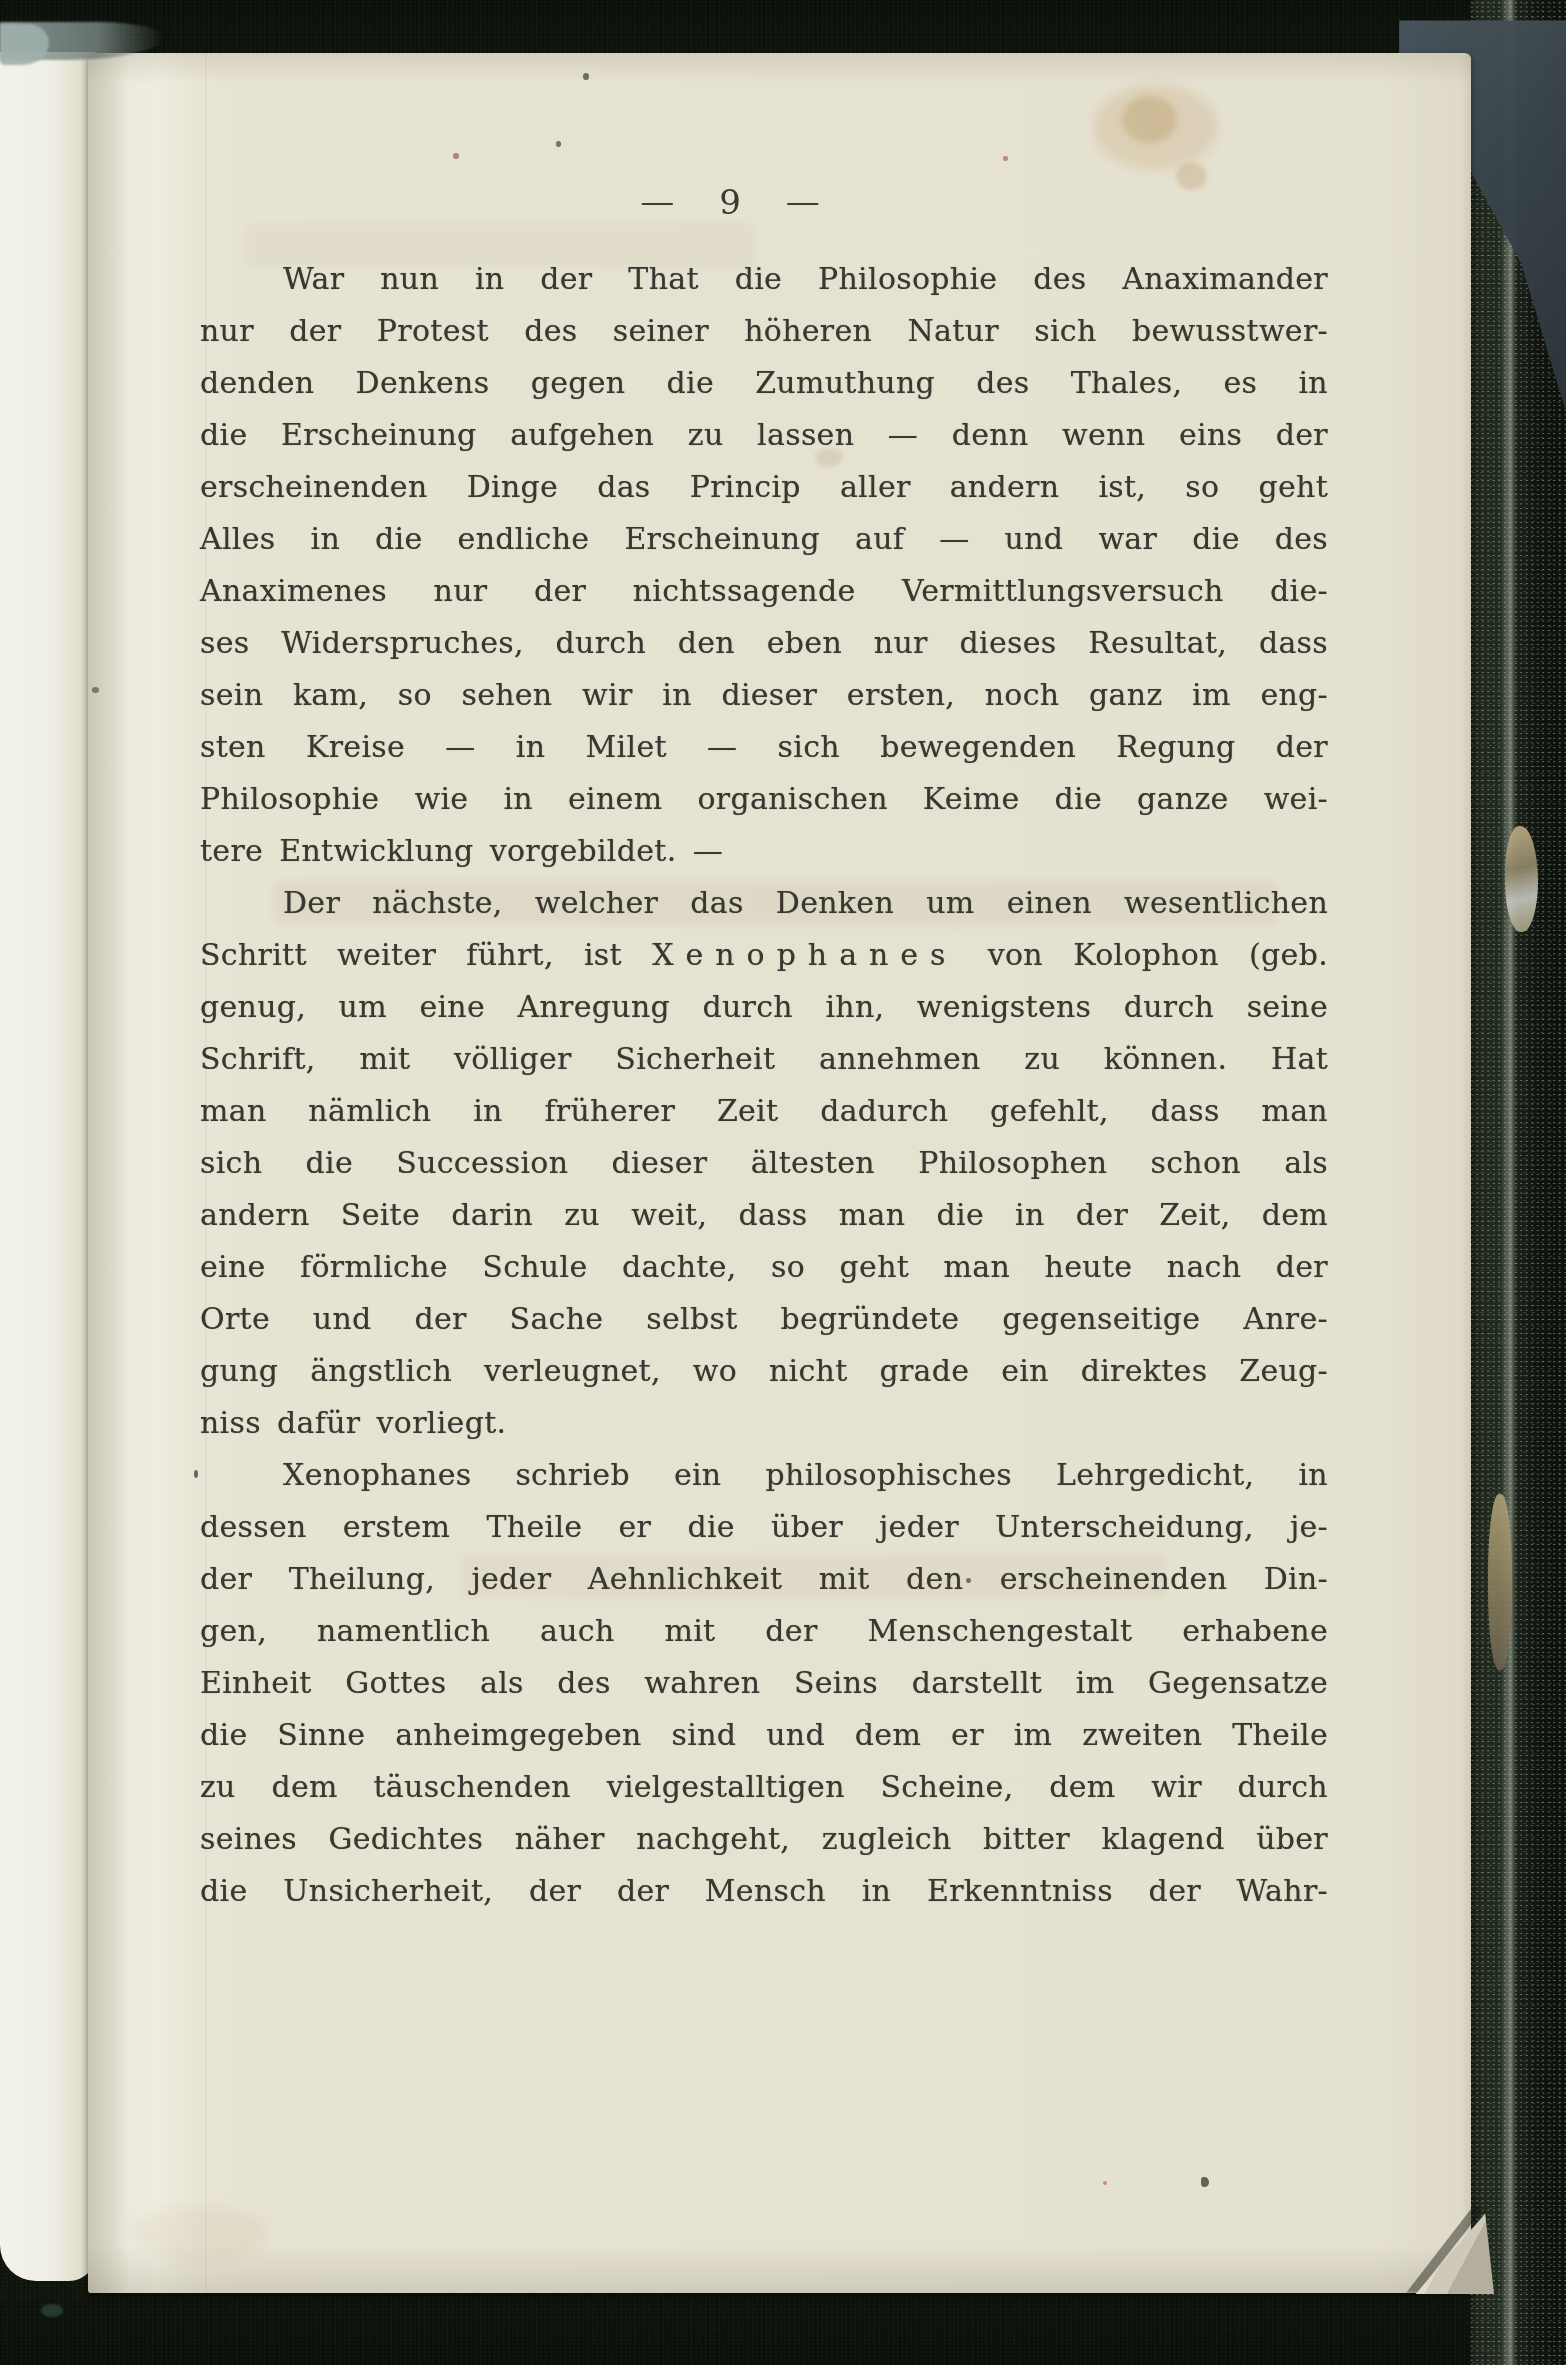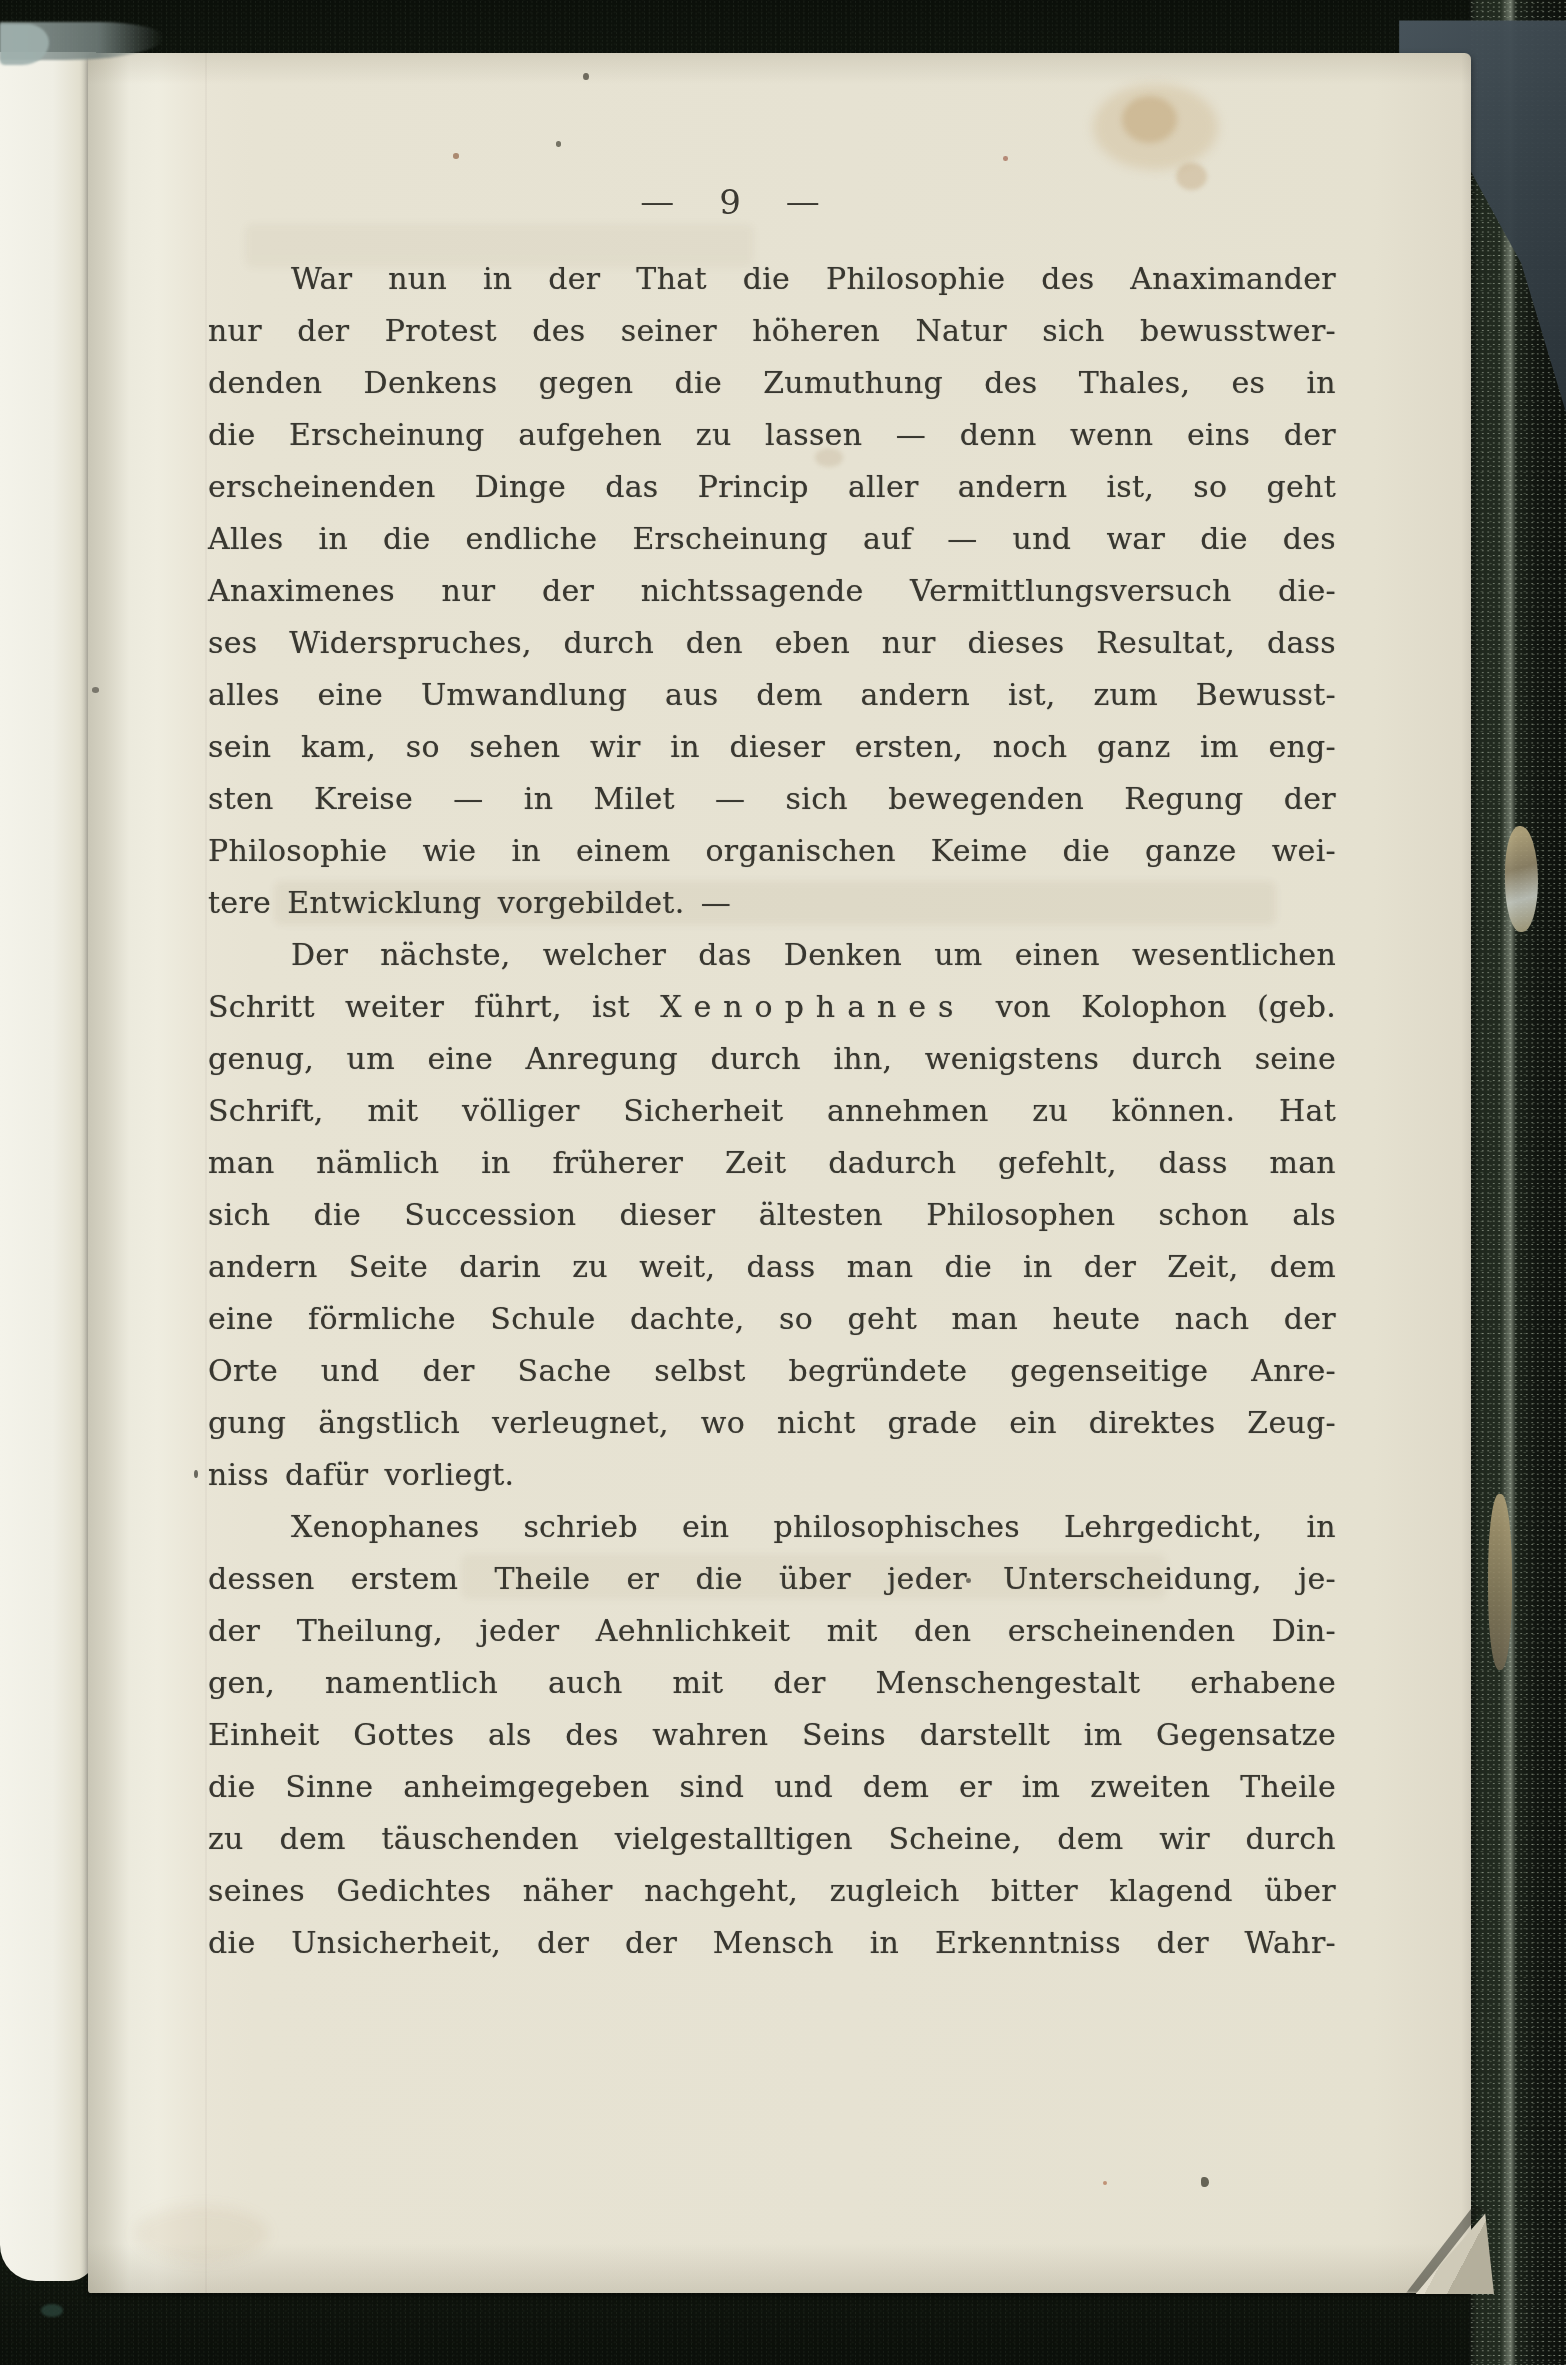--- a/index.html
+++ b/index.html
@@ -68,7 +68,7 @@
   }
   .header .dash{transform:scaleY(.85);}
   
-  .textblock{position:absolute;left:120px;top:200px;width:1128px;color:#383730;}
+  .textblock{position:absolute;left:112px;top:200px;width:1128px;color:#383730;}
   .text-line{
     font-size:30px;line-height:52px;letter-spacing:0.3px;white-space:nowrap;
     text-align:justify;text-align-last:justify;text-justify:inter-word;

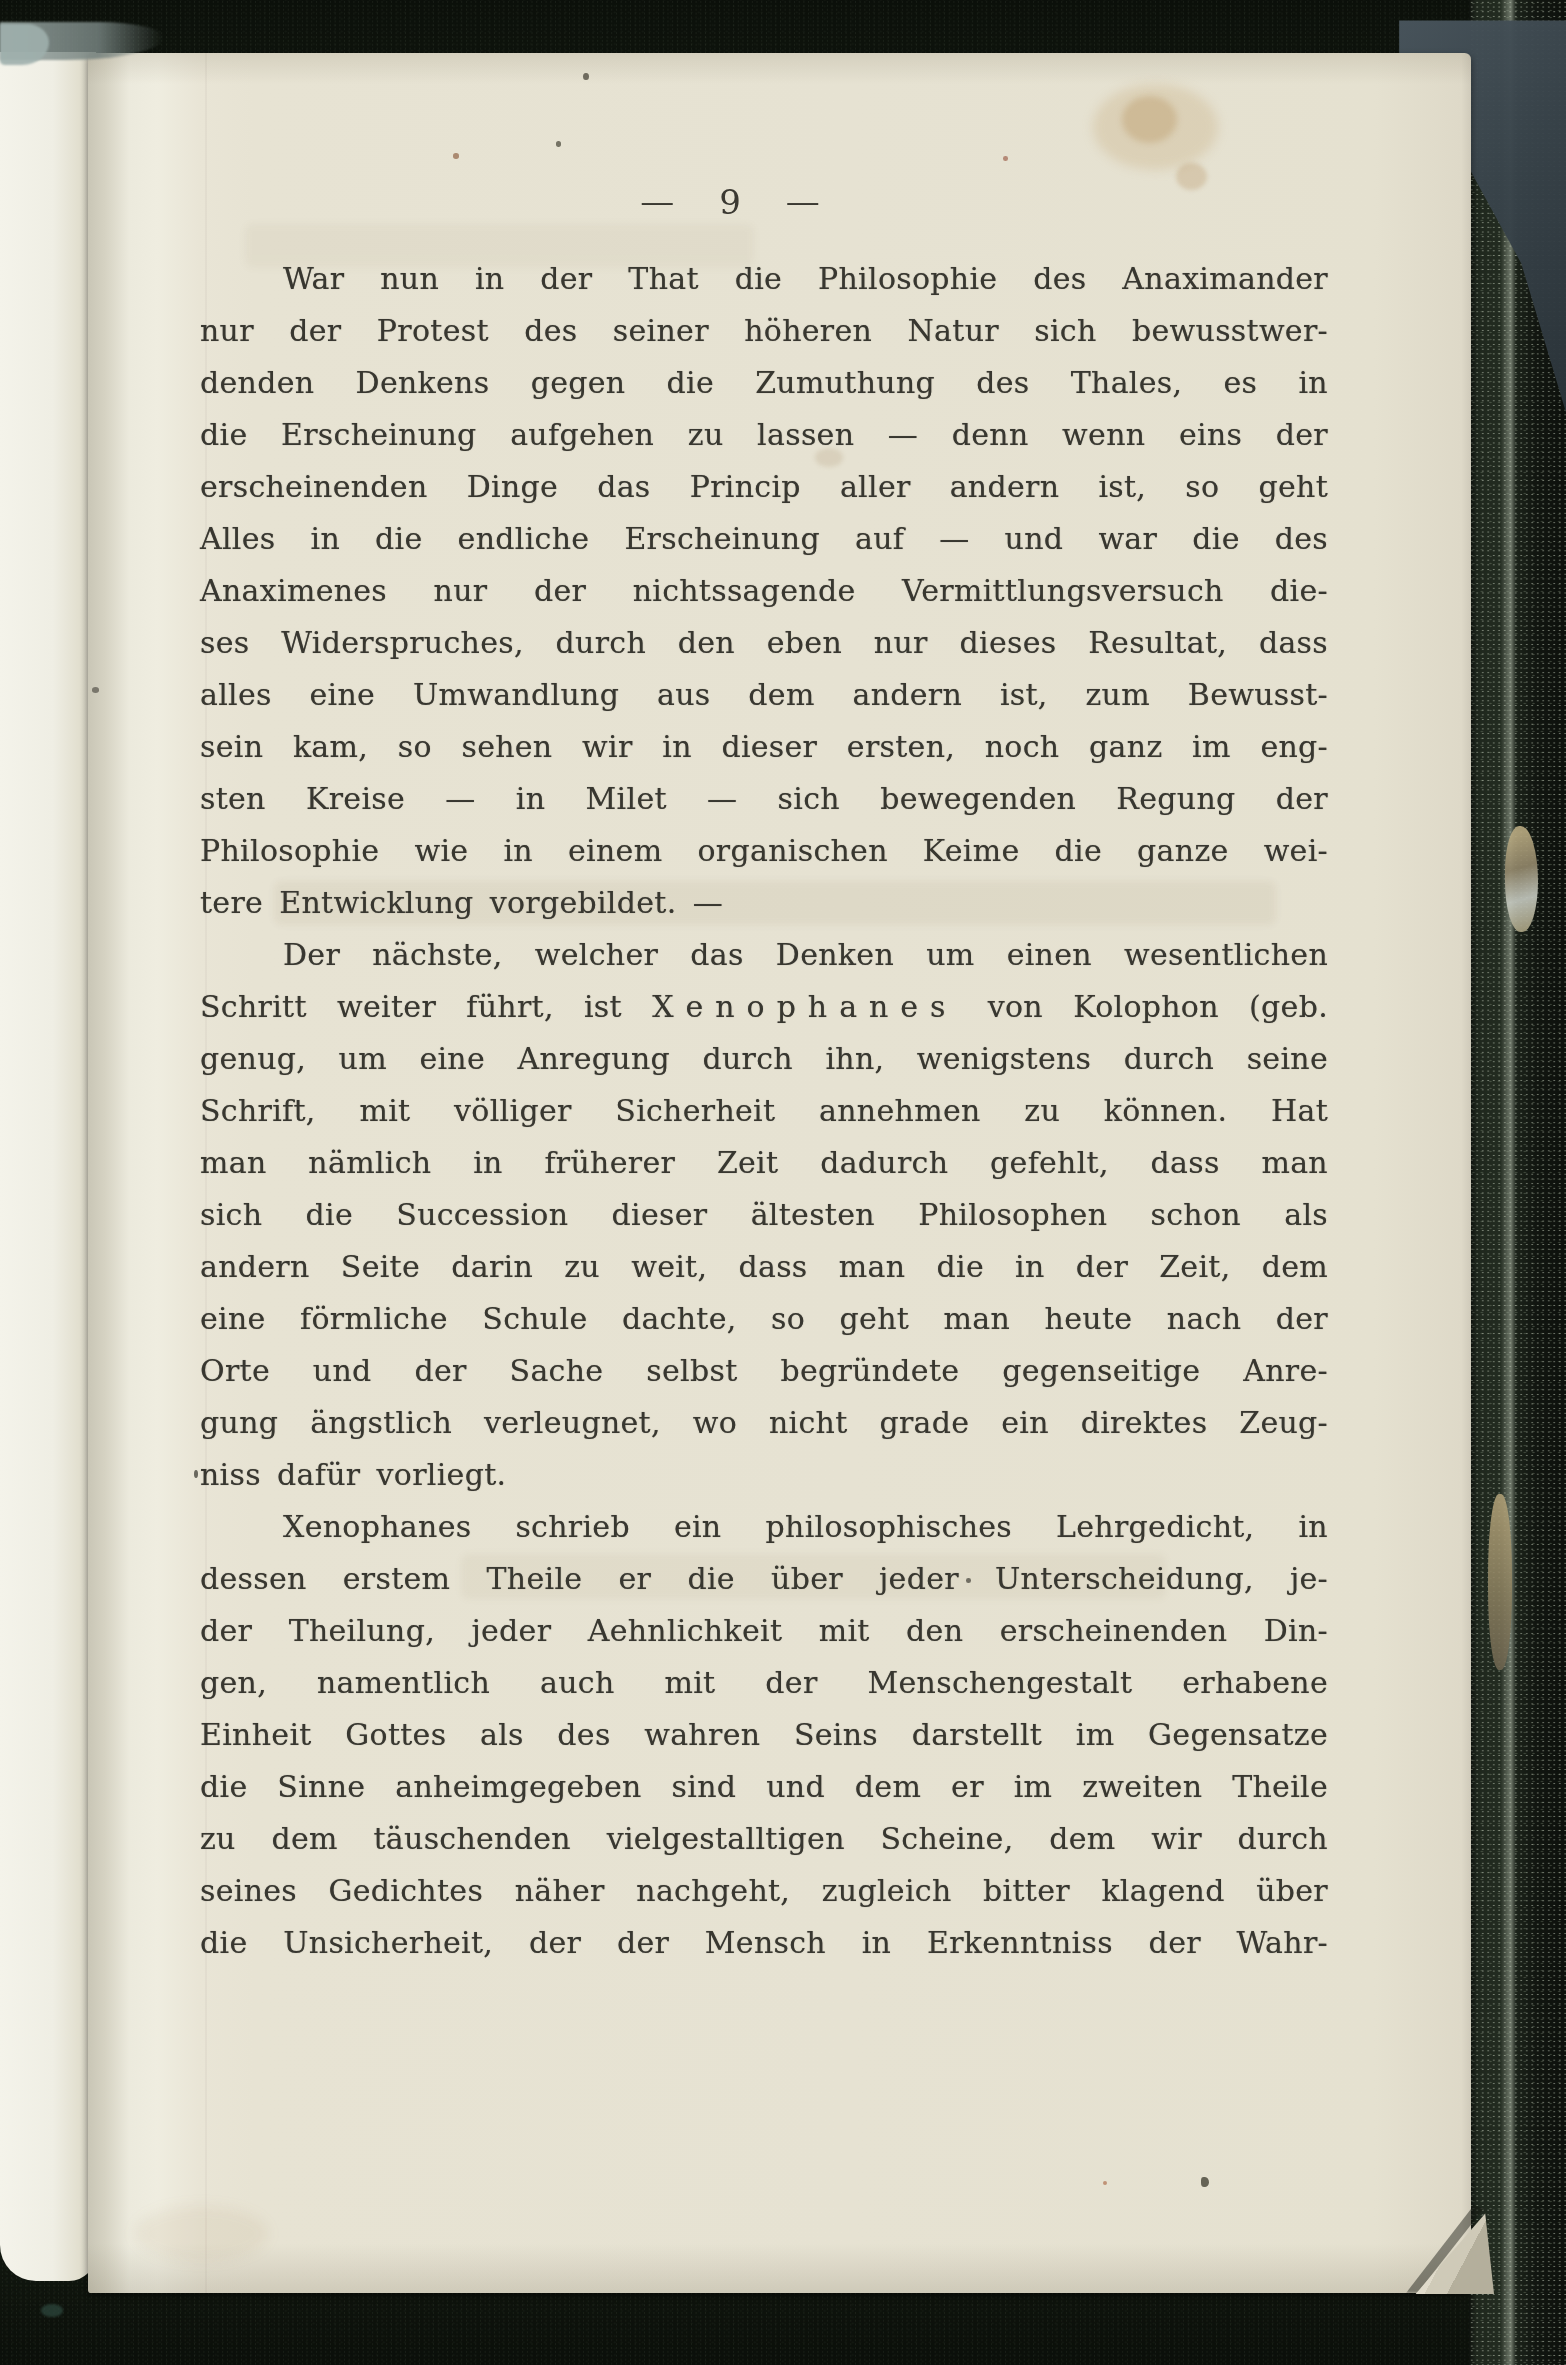--- a/index.html
+++ b/index.html
@@ -161,7 +161,6 @@
         <div class="text-line"><span>Alles in die endliche Erscheinung auf — und war die des</span></div>
         <div class="text-line"><span>Anaximenes nur der nichtssagende Vermittlungsversuch die-</span></div>
         <div class="text-line"><span>ses Widerspruches, durch den eben nur dieses Resultat, dass</span></div>
-        <div class="text-line"><span>alles eine Umwandlung aus dem andern ist, zum Bewusst-</span></div>
         <div class="text-line"><span>sein kam, so sehen wir in dieser ersten, noch ganz im eng-</span></div>
         <div class="text-line"><span>sten Kreise — in Milet — sich bewegenden Regung der</span></div>
         <div class="text-line"><span>Philosophie wie in einem organischen Keime die ganze wei-</span></div>

